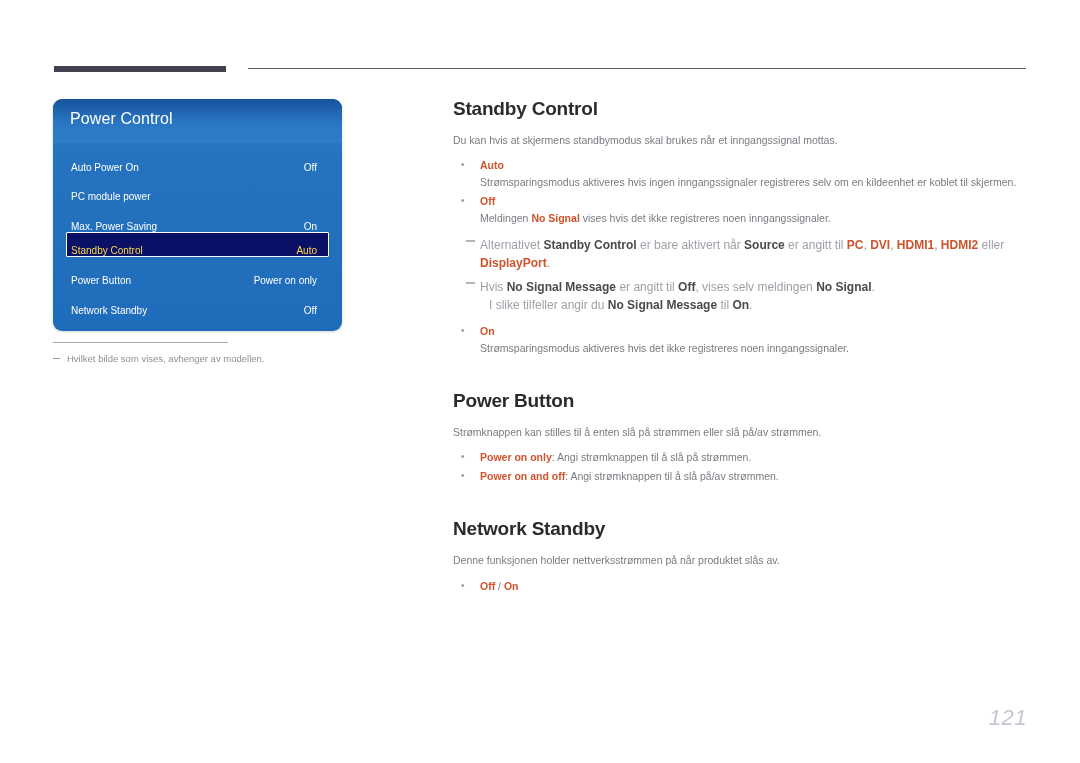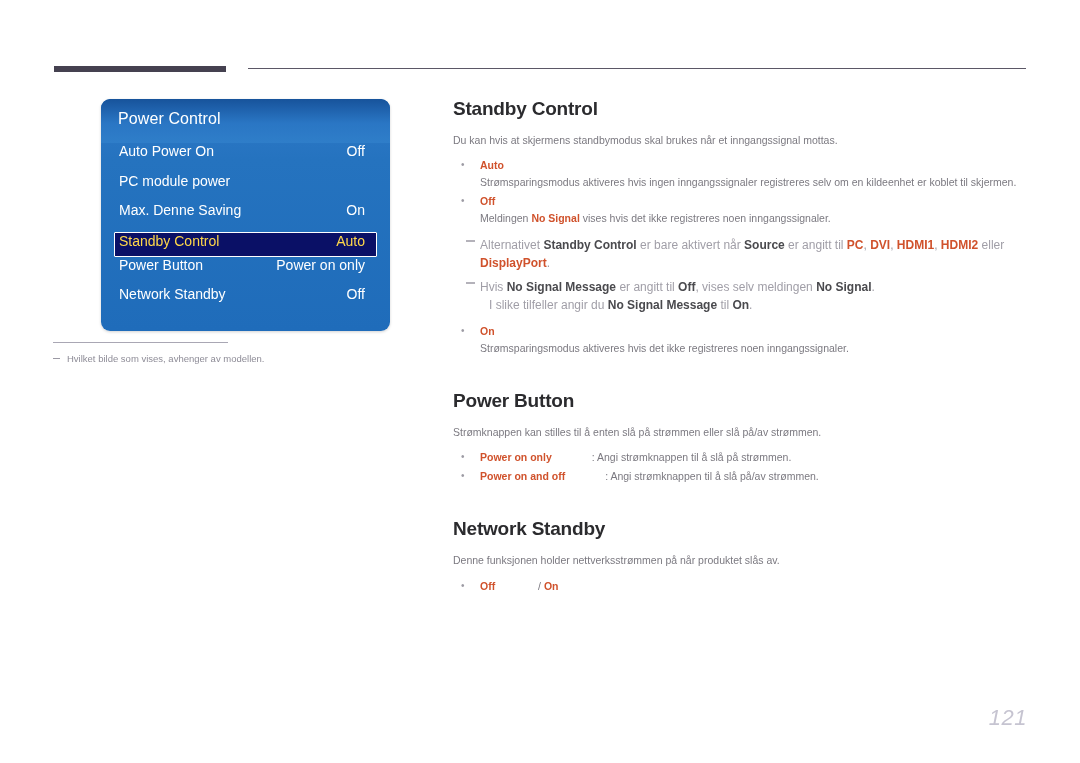--- a/index.html
+++ b/index.html
@@ -41,7 +41,6 @@
     background: linear-gradient(to bottom, #1d63ad 0%, #2a76c4 14%, #2573bf 26%, #1f6cba 100%);
     box-shadow: 0 1px 3px rgba(0,0,0,0.18);
     overflow: hidden;
-    margin-left: 48px;
   }
   .osd-titlebar {
     height: 44px;

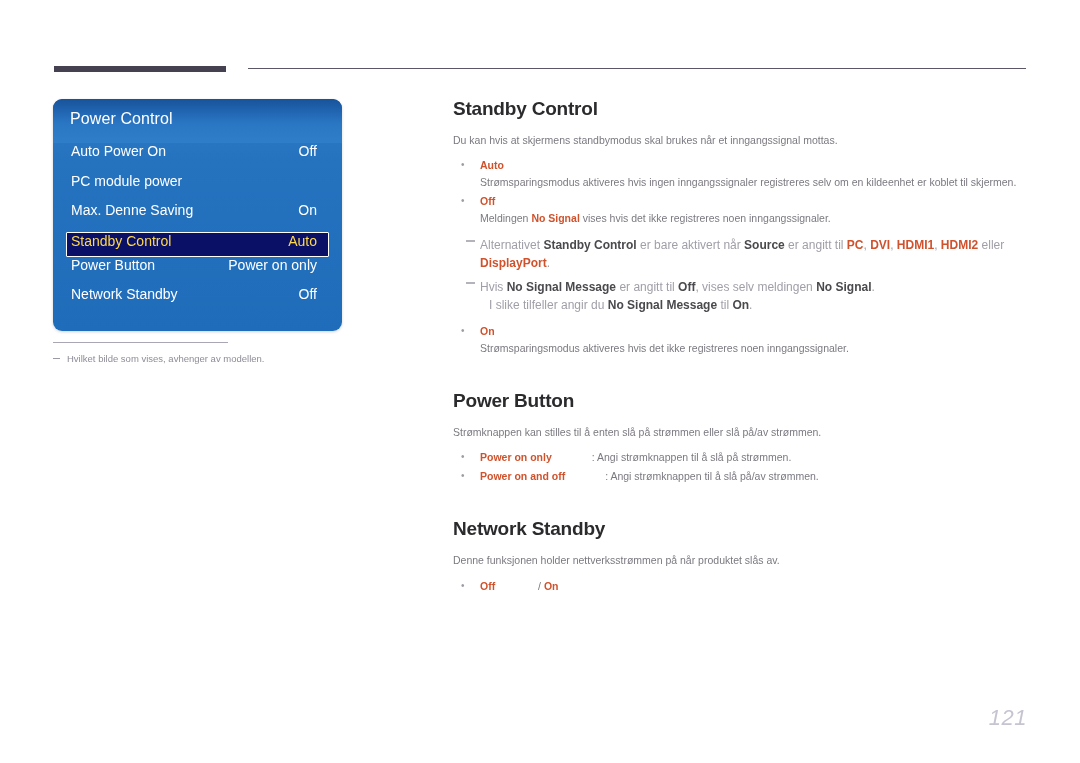--- a/index.html
+++ b/index.html
@@ -63,10 +63,10 @@
     position: relative;
     height: 29.5px;
     display: flex;
-    align-items: flex-start;
+    align-items: flex-end;
     justify-content: space-between;
     padding: 0 25px 0 18px;
-    font-size: 14px;
+    font-size: 10px;
     color: #ffffff;
   }
   .osd-row .osd-label { white-space: nowrap; }

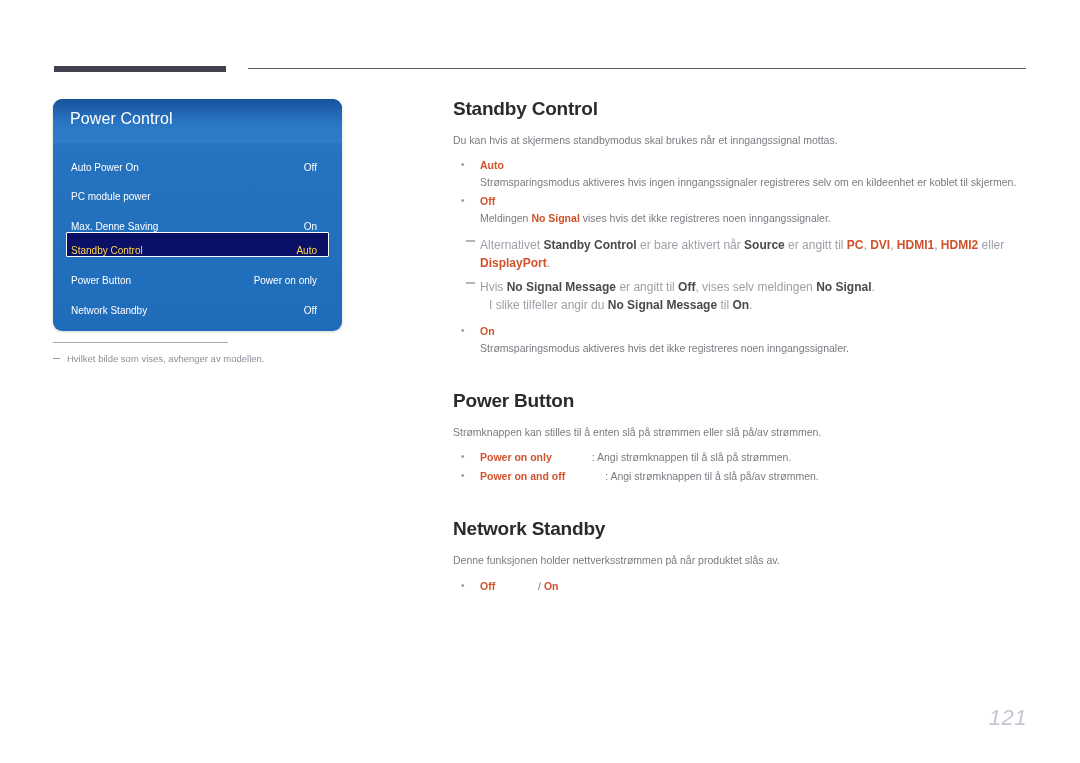--- a/index.html
+++ b/index.html
@@ -205,7 +205,7 @@
     </div>
 
     <div class="osd-row">
-      <span class="osd-label">Max. Denne Saving</span>
+      <span class="osd-label">Max. Power Saving</span>
       <span class="osd-value">On</span>
     </div>
 

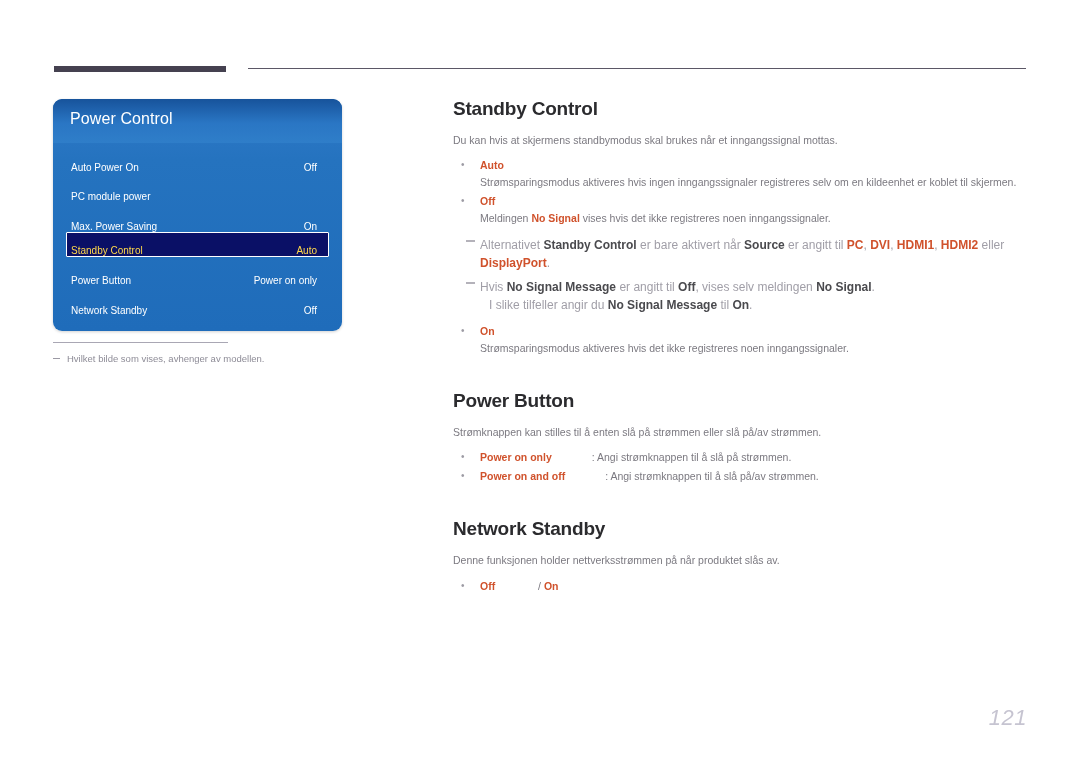--- a/index.html
+++ b/index.html
@@ -147,7 +147,7 @@
     font-size: 10px;
   }
   .b-head { color: #d0522c; font-weight: bold; }
-  .b-body { color: #7b7980; padding-left: 40px; }
+  .b-body { color: #7b7980; }
   .sub-line { display: block; color: #7b7980; }
 
   

